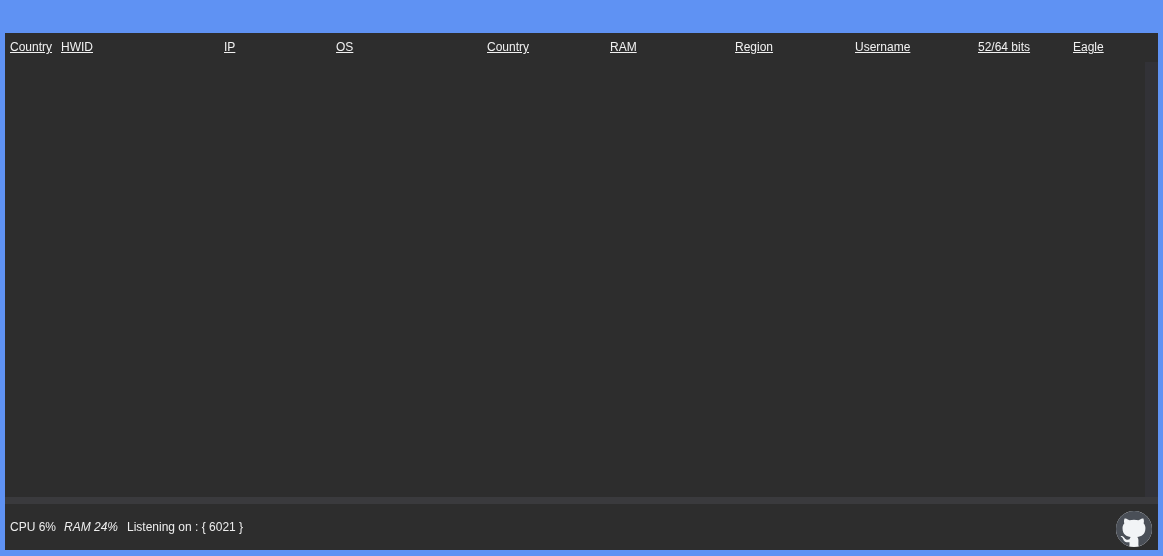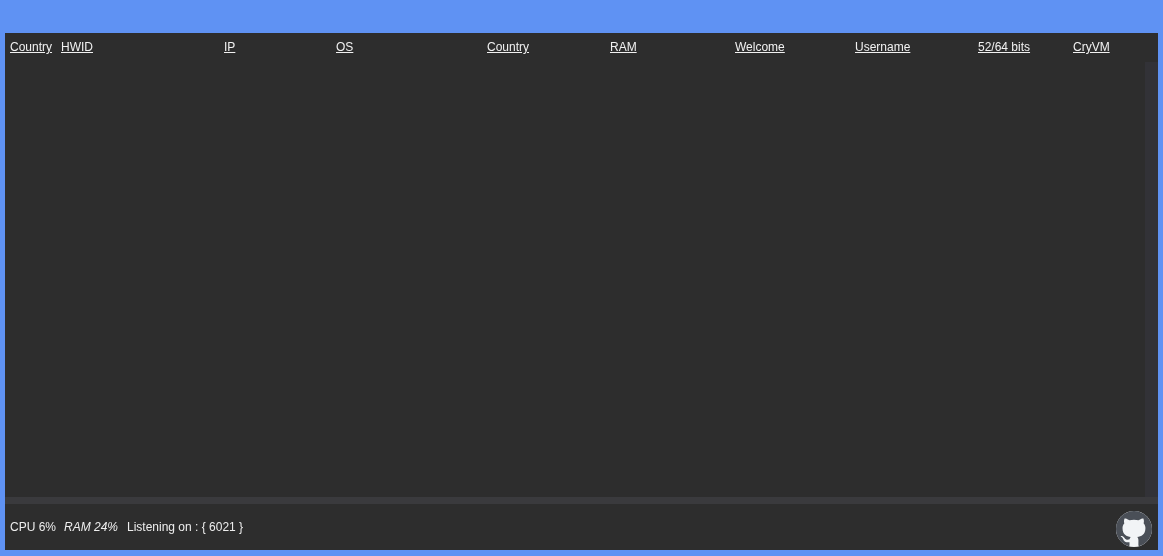--- a/index.html
+++ b/index.html
@@ -144,7 +144,7 @@
       <div class="col-header" style="left:331px">OS</div>
       <div class="col-header" style="left:482px">Country</div>
       <div class="col-header" style="left:605px">RAM</div>
-      <div class="col-header" style="left:730px">Welcome</div>
+      <div class="col-header" style="left:730px">Region</div>
       <div class="col-header" style="left:850px">Username</div>
       <div class="col-header" style="left:973px">52/64 bits</div>
       <div class="col-header" style="left:1068px">CryVM</div>

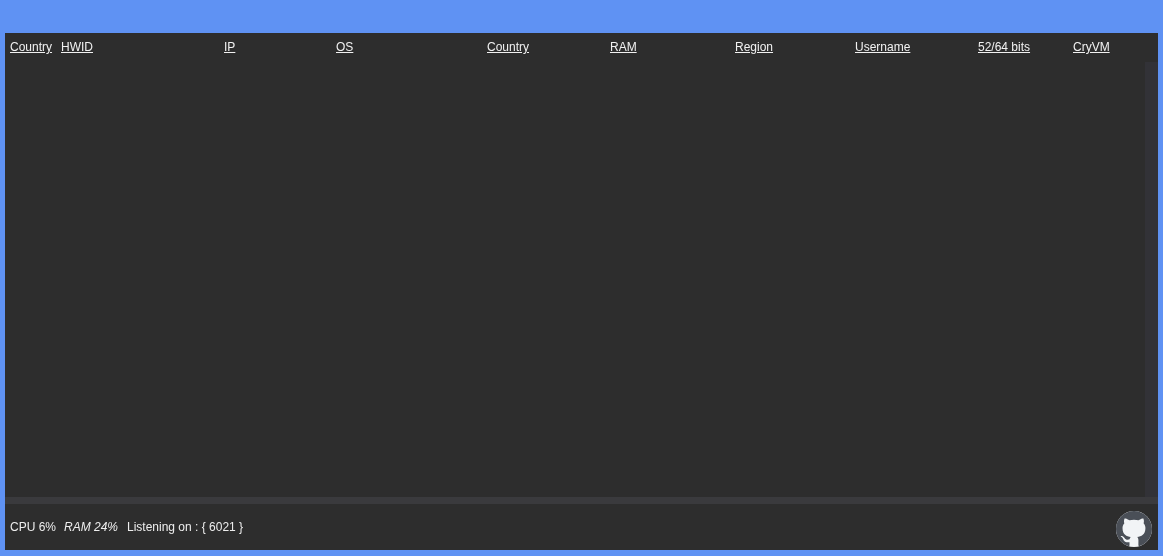--- a/index.html
+++ b/index.html
@@ -147,7 +147,7 @@
       <div class="col-header" style="left:730px">Region</div>
       <div class="col-header" style="left:850px">Username</div>
       <div class="col-header" style="left:973px">52/64 bits</div>
-      <div class="col-header" style="left:1068px">CryVM</div>
+      <div class="col-header" style="left:1068px">Eagle</div>
     </div>
 
     <div class="client-list"></div>

